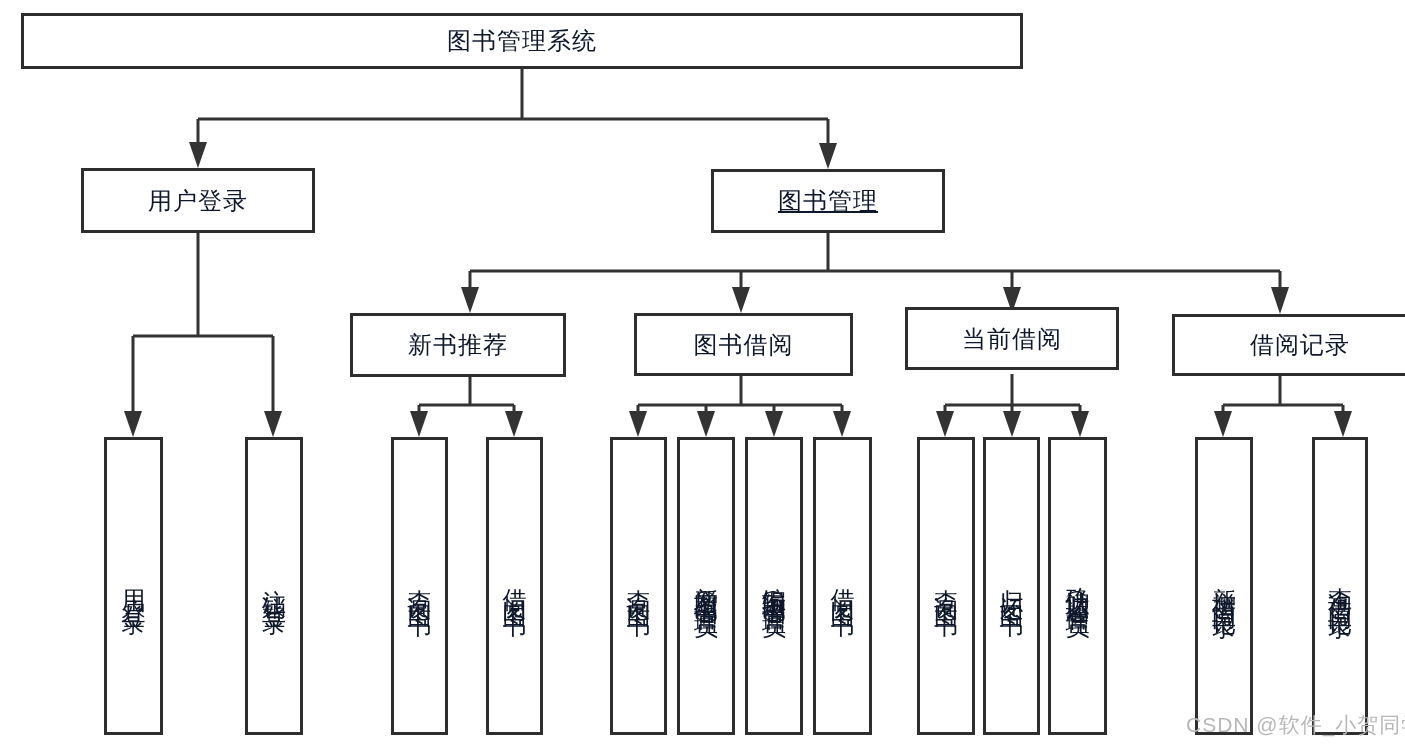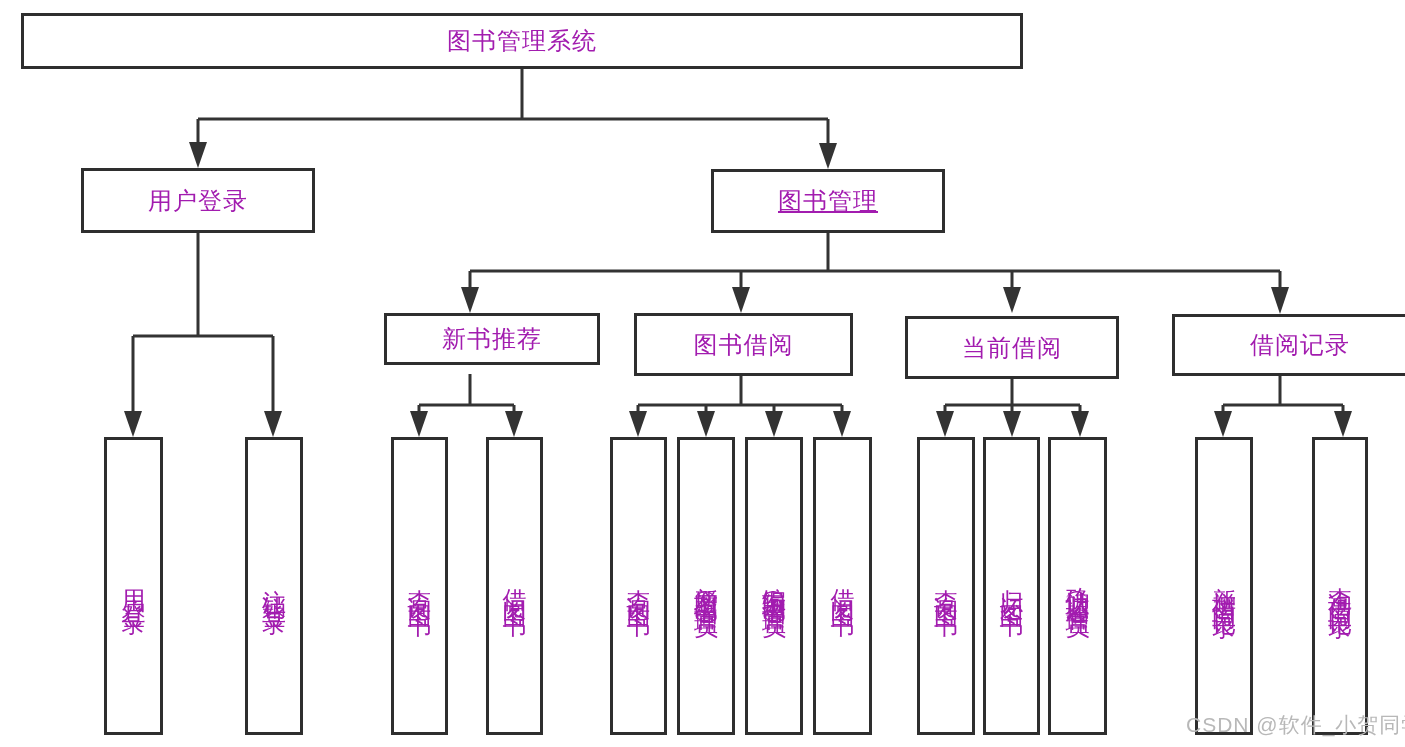--- a/index.html
+++ b/index.html
@@ -10,7 +10,7 @@
   #wires{position:absolute; left:0; top:0;}
   .node{
     position:absolute; box-sizing:border-box; background:#ffffff;
-    border:3px solid #2e2e2e; color:#a21caf;
+    border:3px solid #2e2e2e; color:#0f172a;
     display:flex; align-items:center; justify-content:center;
   }
   .h-node{font-size:24px; letter-spacing:1px; line-height:1;}

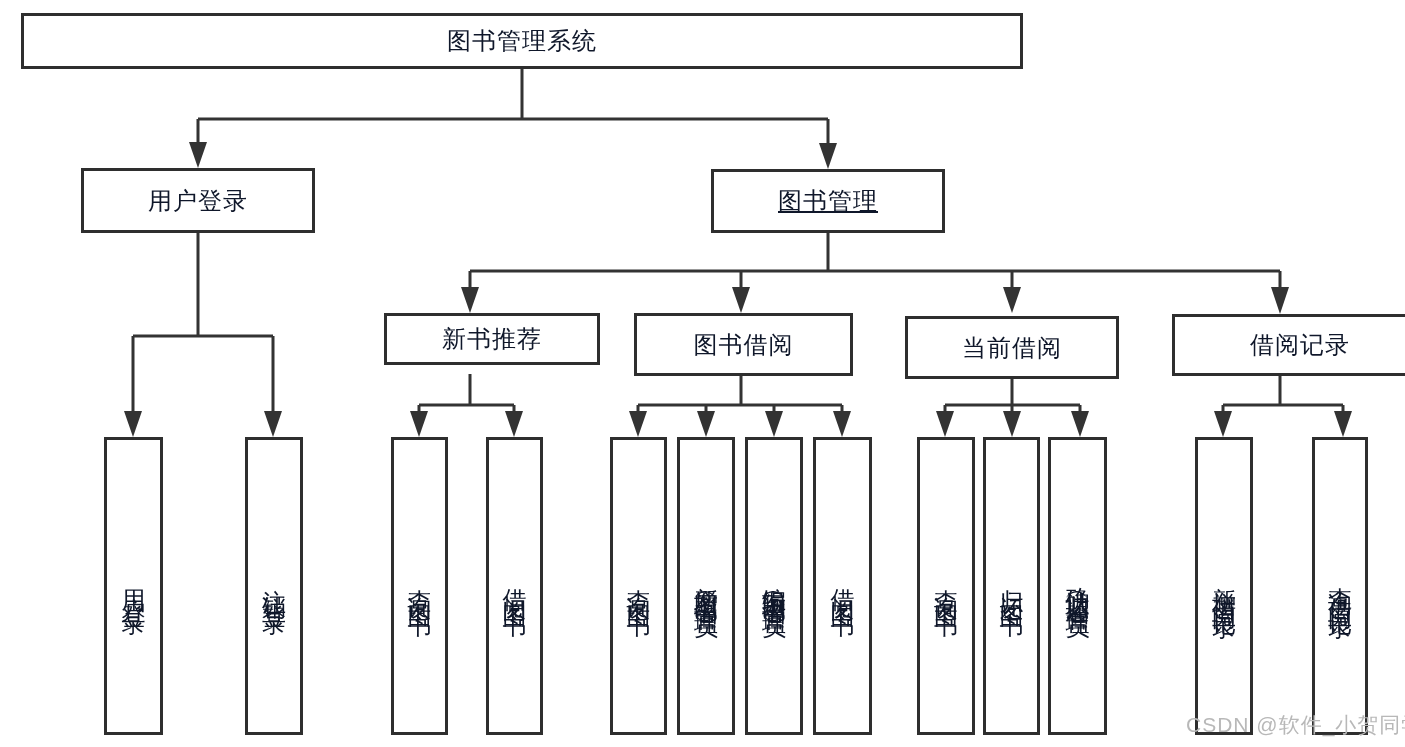--- a/index.html
+++ b/index.html
@@ -76,7 +76,7 @@
   <div class="node h-node" style="left:81px; top:168px; width:234px; height:65px;">用户登录</div>
   <div class="node h-node" style="left:711px; top:169px; width:234px; height:64px;text-decoration:underline;">图书管理</div>
 
-  <div class="node h-node" style="left:384px; top:313px; width:216px; height:52px;">新书推荐</div>
+  <div class="node h-node" style="left:350px; top:313px; width:216px; height:64px;">新书推荐</div>
   <div class="node h-node" style="left:634px; top:313px; width:219px; height:63px;">图书借阅</div>
   <div class="node h-node" style="left:905px; top:316px; width:214px; height:63px;">当前借阅</div>
   <div class="node h-node" style="left:1172px; top:314px; width:256px; height:62px;">借阅记录</div>

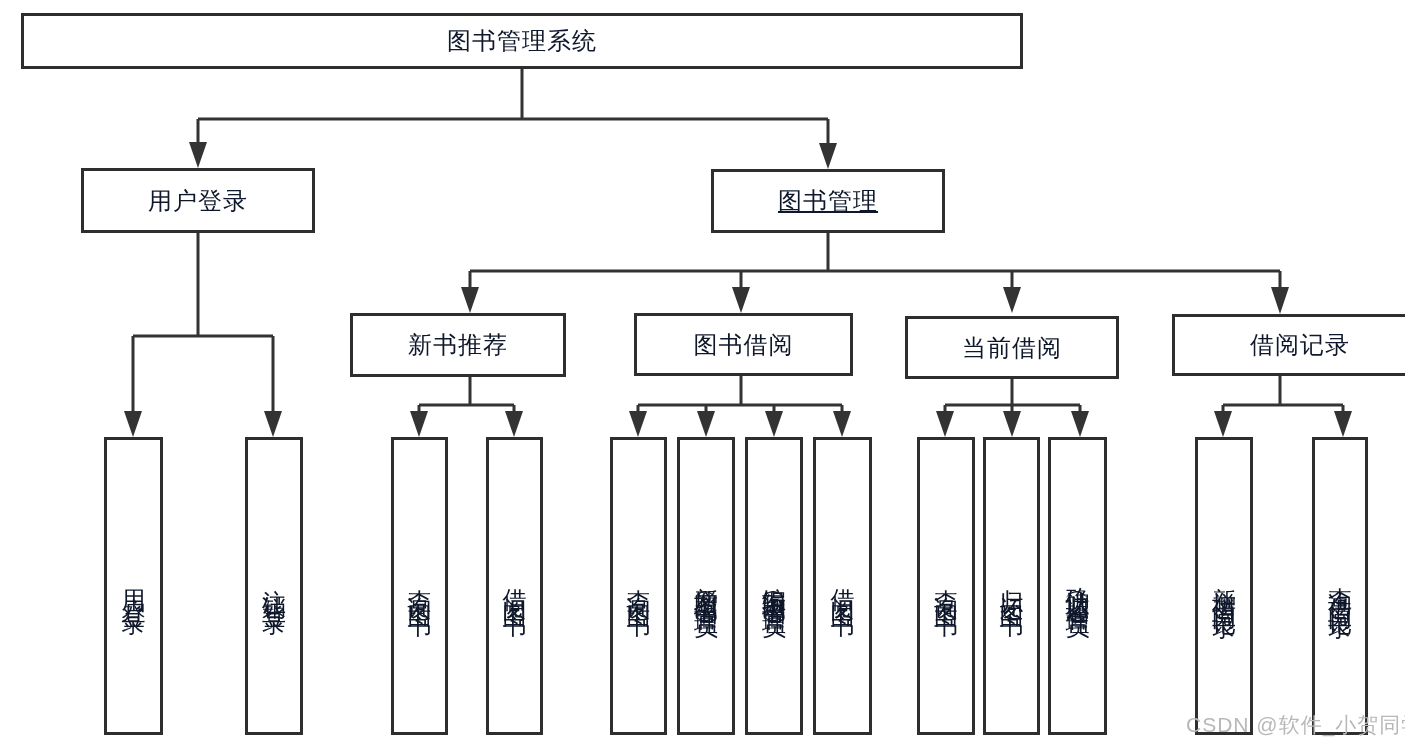--- a/index.html
+++ b/index.html
@@ -78,7 +78,7 @@
 
   <div class="node h-node" style="left:350px; top:313px; width:216px; height:64px;">新书推荐</div>
   <div class="node h-node" style="left:634px; top:313px; width:219px; height:63px;">图书借阅</div>
-  <div class="node h-node" style="left:905px; top:316px; width:214px; height:63px;">当前借阅</div>
+  <div class="node h-node" style="left:905px; top:307px; width:214px; height:63px;">当前借阅</div>
   <div class="node h-node" style="left:1172px; top:314px; width:256px; height:62px;">借阅记录</div>
 
   <div class="node v-node v-short leaf" style="left:104px; width:59px;">用户登录</div>

